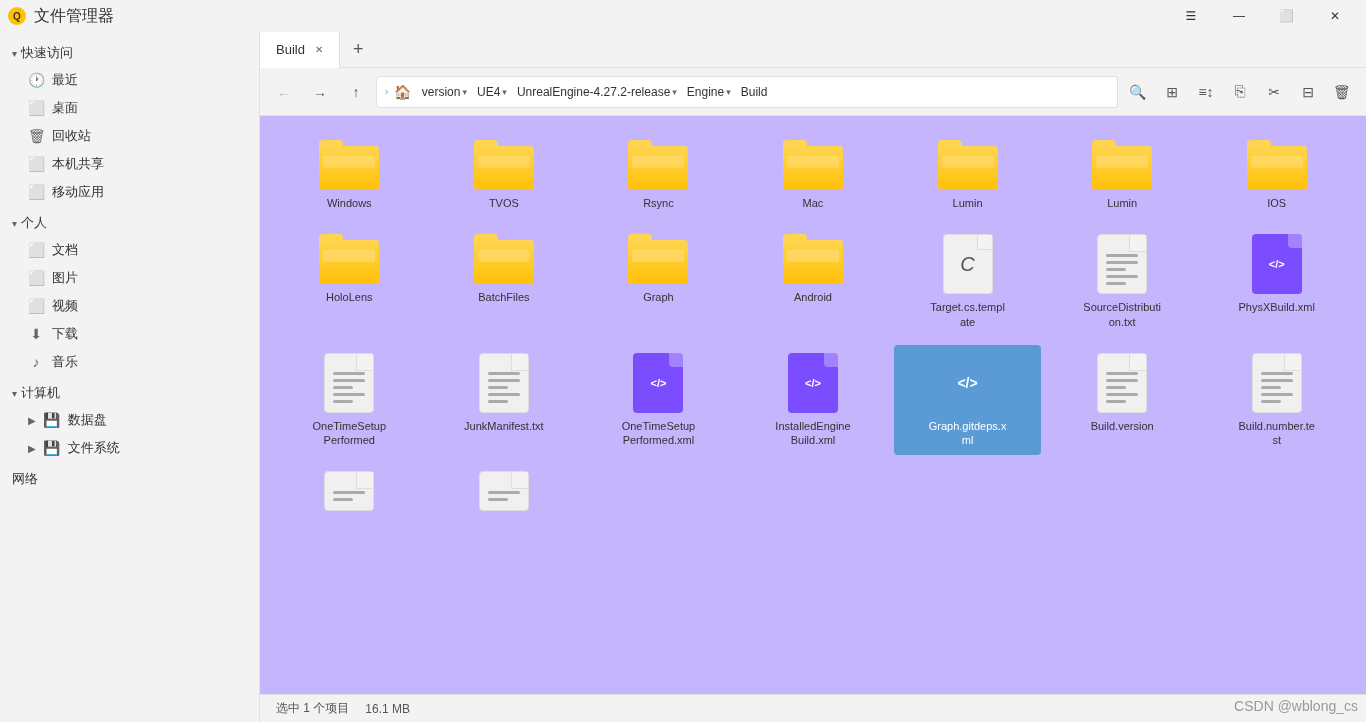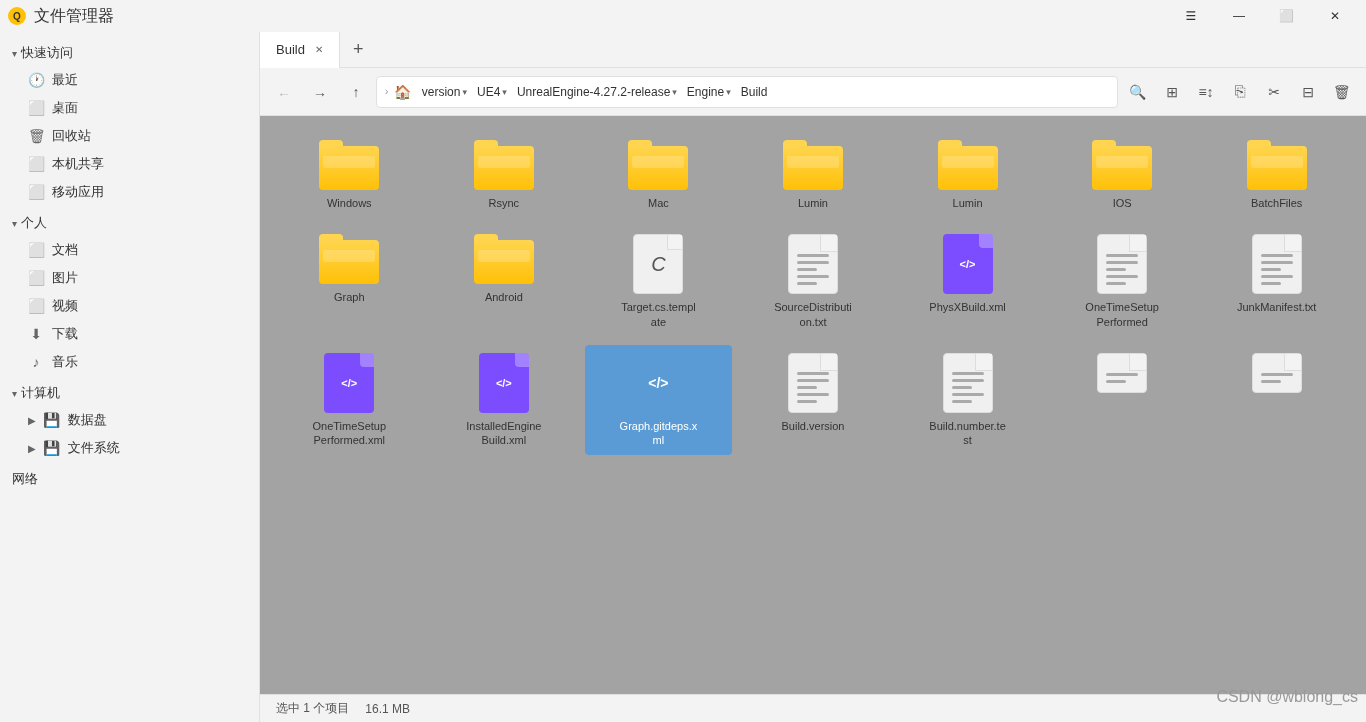--- a/index.html
+++ b/index.html
@@ -46,7 +46,7 @@
     .action-btn { width: 32px; height: 32px; display: flex; align-items: center; justify-content: center; cursor: pointer; border-radius: 4px; font-size: 14px; color: #555; border: none; background: transparent; }
 
     
-    .file-grid-container { flex: 1; overflow-y: auto; padding: 16px; background: #a3a3a3; }
+    .file-grid-container { flex: 1; overflow-y: auto; padding: 16px; background: #c4b5fd; }
     .file-grid { display: grid; grid-template-columns: repeat(7, 1fr); gap: 8px; }
     .file-item { display: flex; flex-direction: column; align-items: center; padding: 8px; cursor: pointer; border-radius: 4px; min-width: 0; }
     .file-item.selected { background: #cce4f7; }

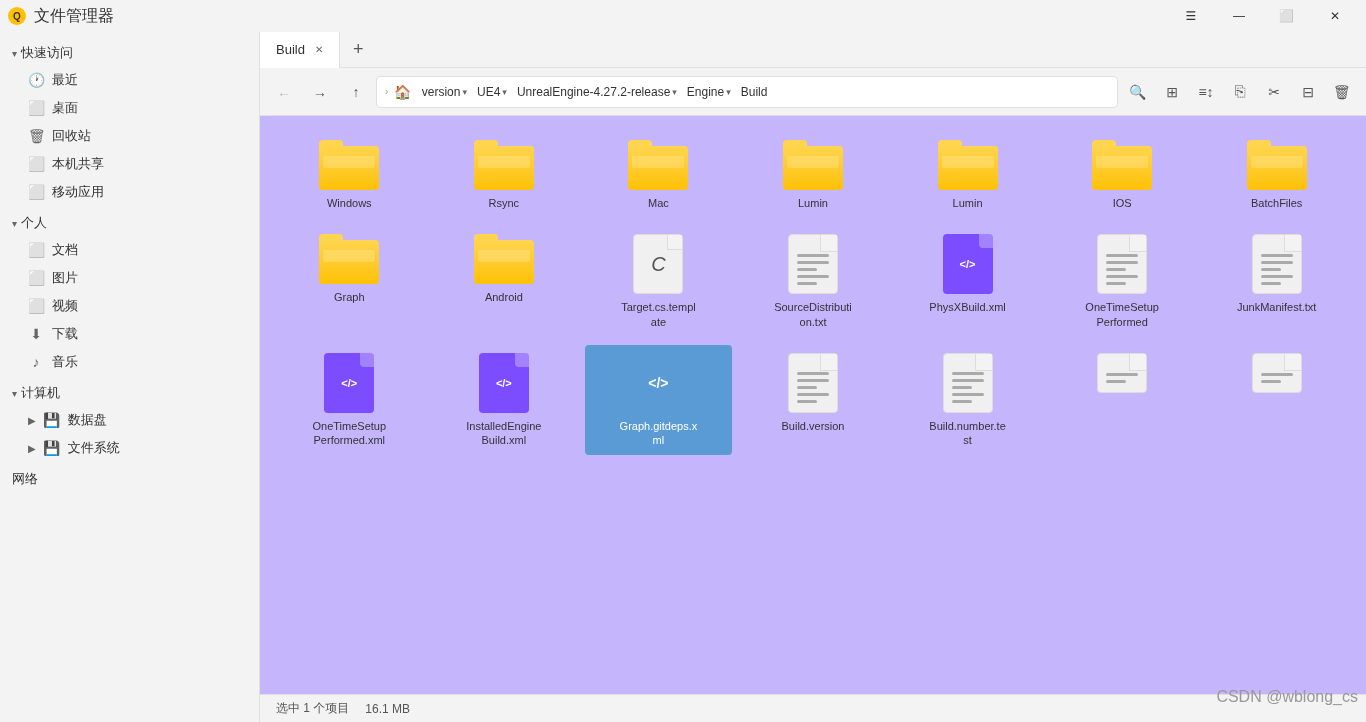--- a/index.html
+++ b/index.html
@@ -250,6 +250,15 @@
                 <div class="folder-shine"></div>
               </div>
           </div>
+          <span class="file-name">TVOS</span>
+        </div>
+        <div class="file-item">
+          <div class="folder-icon">
+            <div class="folder-tab"></div>
+            <div class="folder-body">
+                <div class="folder-shine"></div>
+              </div>
+          </div>
           <span class="file-name">Rsync</span>
         </div>
         <div class="file-item">

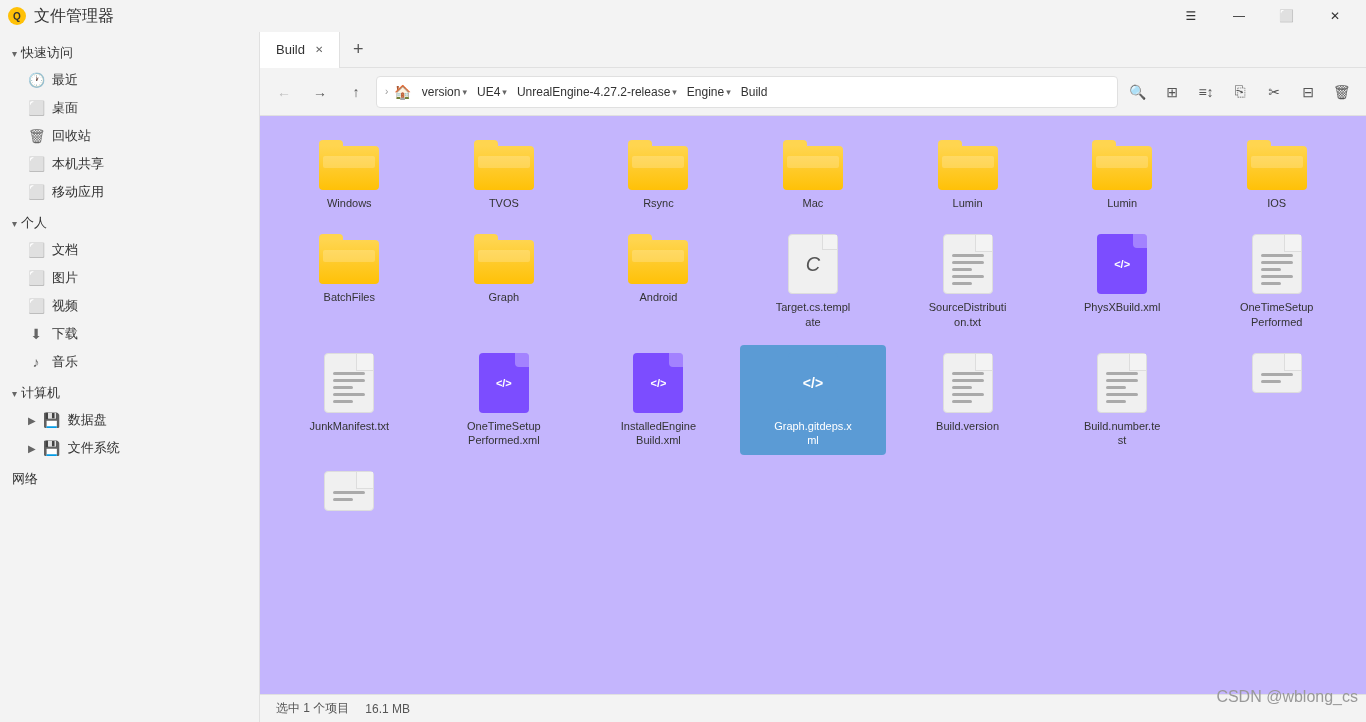--- a/index.html
+++ b/index.html
@@ -305,6 +305,15 @@
                 <div class="folder-shine"></div>
               </div>
           </div>
+          <span class="file-name">HoloLens</span>
+        </div>
+        <div class="file-item">
+          <div class="folder-icon">
+            <div class="folder-tab"></div>
+            <div class="folder-body">
+                <div class="folder-shine"></div>
+              </div>
+          </div>
           <span class="file-name">BatchFiles</span>
         </div>
         <div class="file-item">

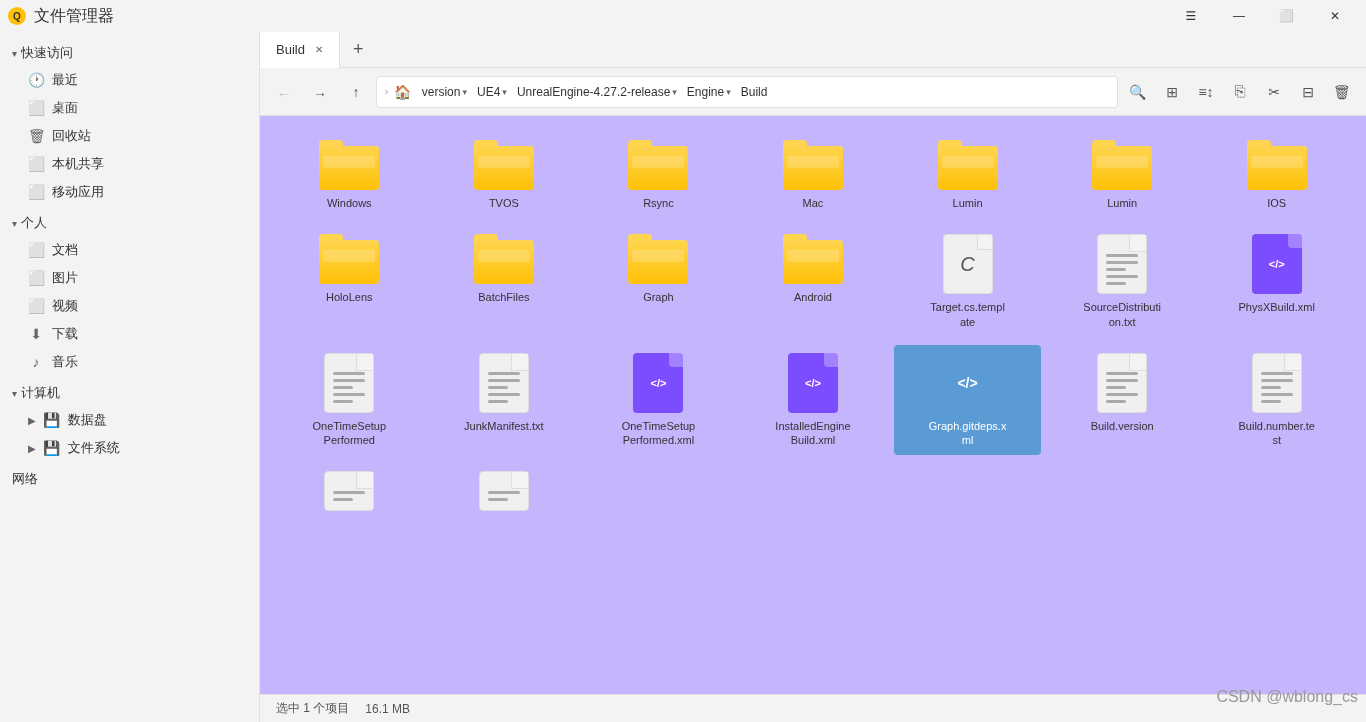--- a/index.html
+++ b/index.html
@@ -81,7 +81,7 @@
     ::-webkit-scrollbar-track { background: #f1f1f1; }
     ::-webkit-scrollbar-thumb { background: #c1c1c1; border-radius: 4px; }
 
-    .watermark { position: fixed; bottom: 16px; right: 8px; font-size: 16px; color: #999; }
+    .watermark { position: fixed; bottom: 8px; right: 8px; font-size: 14px; color: #999; }
   </style>
 </head>
 <body>

